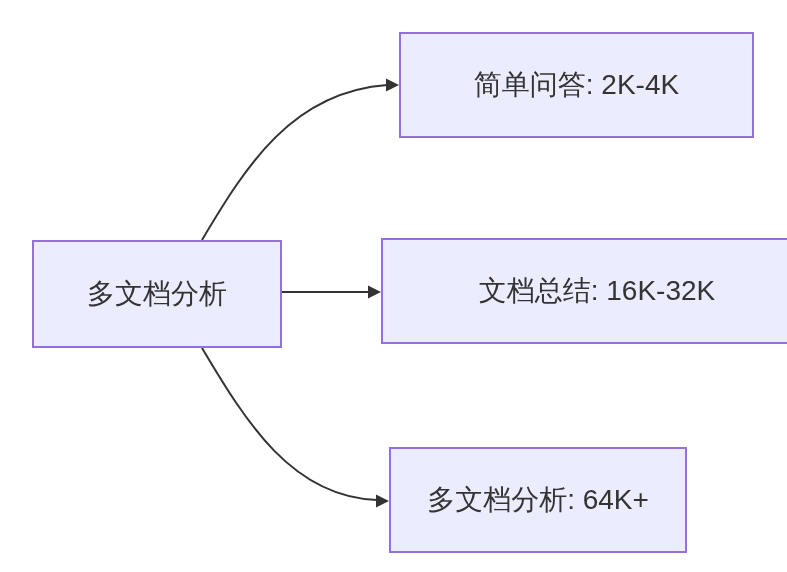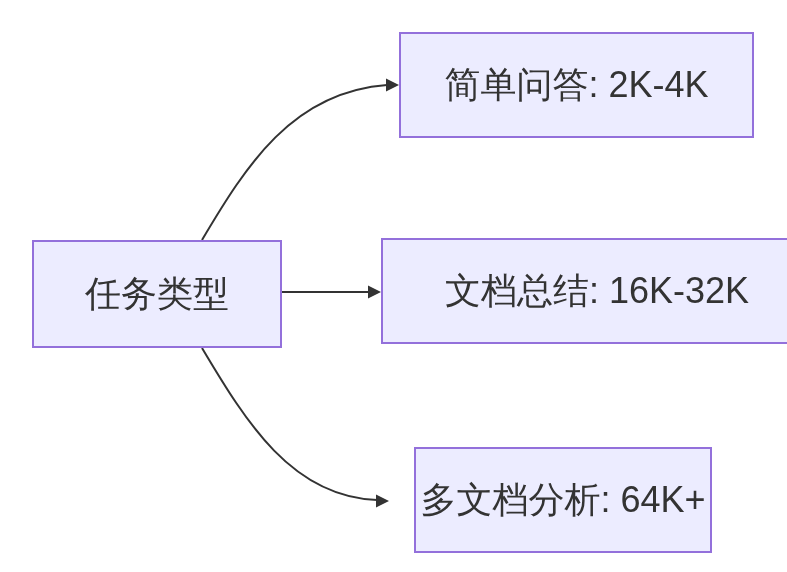--- a/index.html
+++ b/index.html
@@ -43,7 +43,7 @@
   }
   .node-label {
     color: #333333;
-    font-size: 36px;
+    font-size: 28px;
     line-height: 1.2;
     white-space: nowrap;
   }

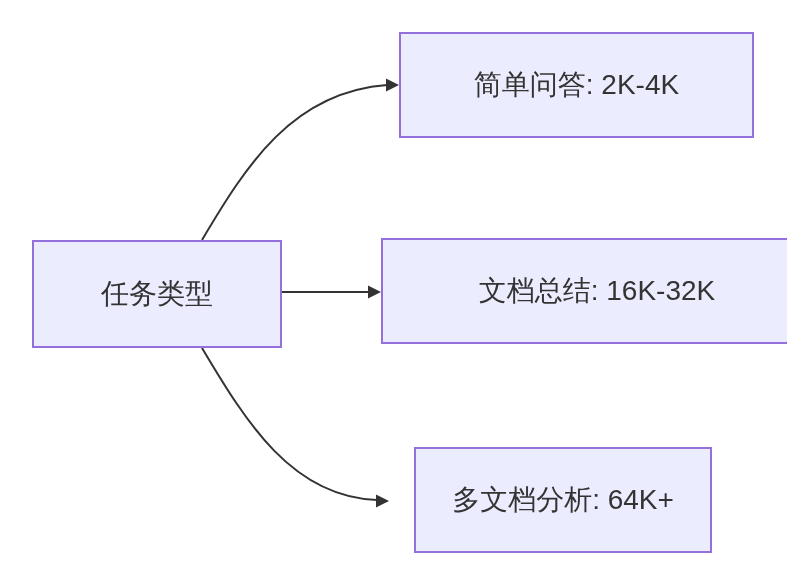--- a/index.html
+++ b/index.html
@@ -70,7 +70,7 @@
   </svg>
 
   <div class="node node-root">
-    <span class="node-label">任务类型</span>
+    <span class="node-label">多文档分析</span>
   </div>
 
   <div class="node node-branch0">

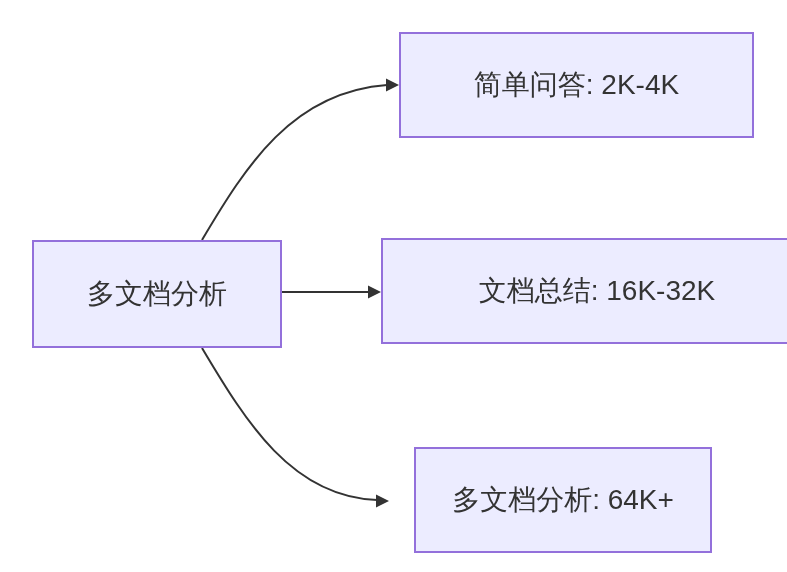--- a/index.html
+++ b/index.html
@@ -50,7 +50,7 @@
   .node-root    { left: 32px;  top: 240px; width: 250px; height: 108px; }
   .node-branch0 { left: 399px; top: 32px;  width: 355px; height: 106px; }
   .node-branch1 { left: 381px; top: 238px; width: 432px; height: 106px; }
-  .node-branch2 { left: 389px; top: 447px; width: 298px; height: 106px; margin-left: 25px; }
+  .node-branch2 { left: 389px; top: 447px; width: 298px; height: 106px; }
 </style>
 </head>
 <body>

